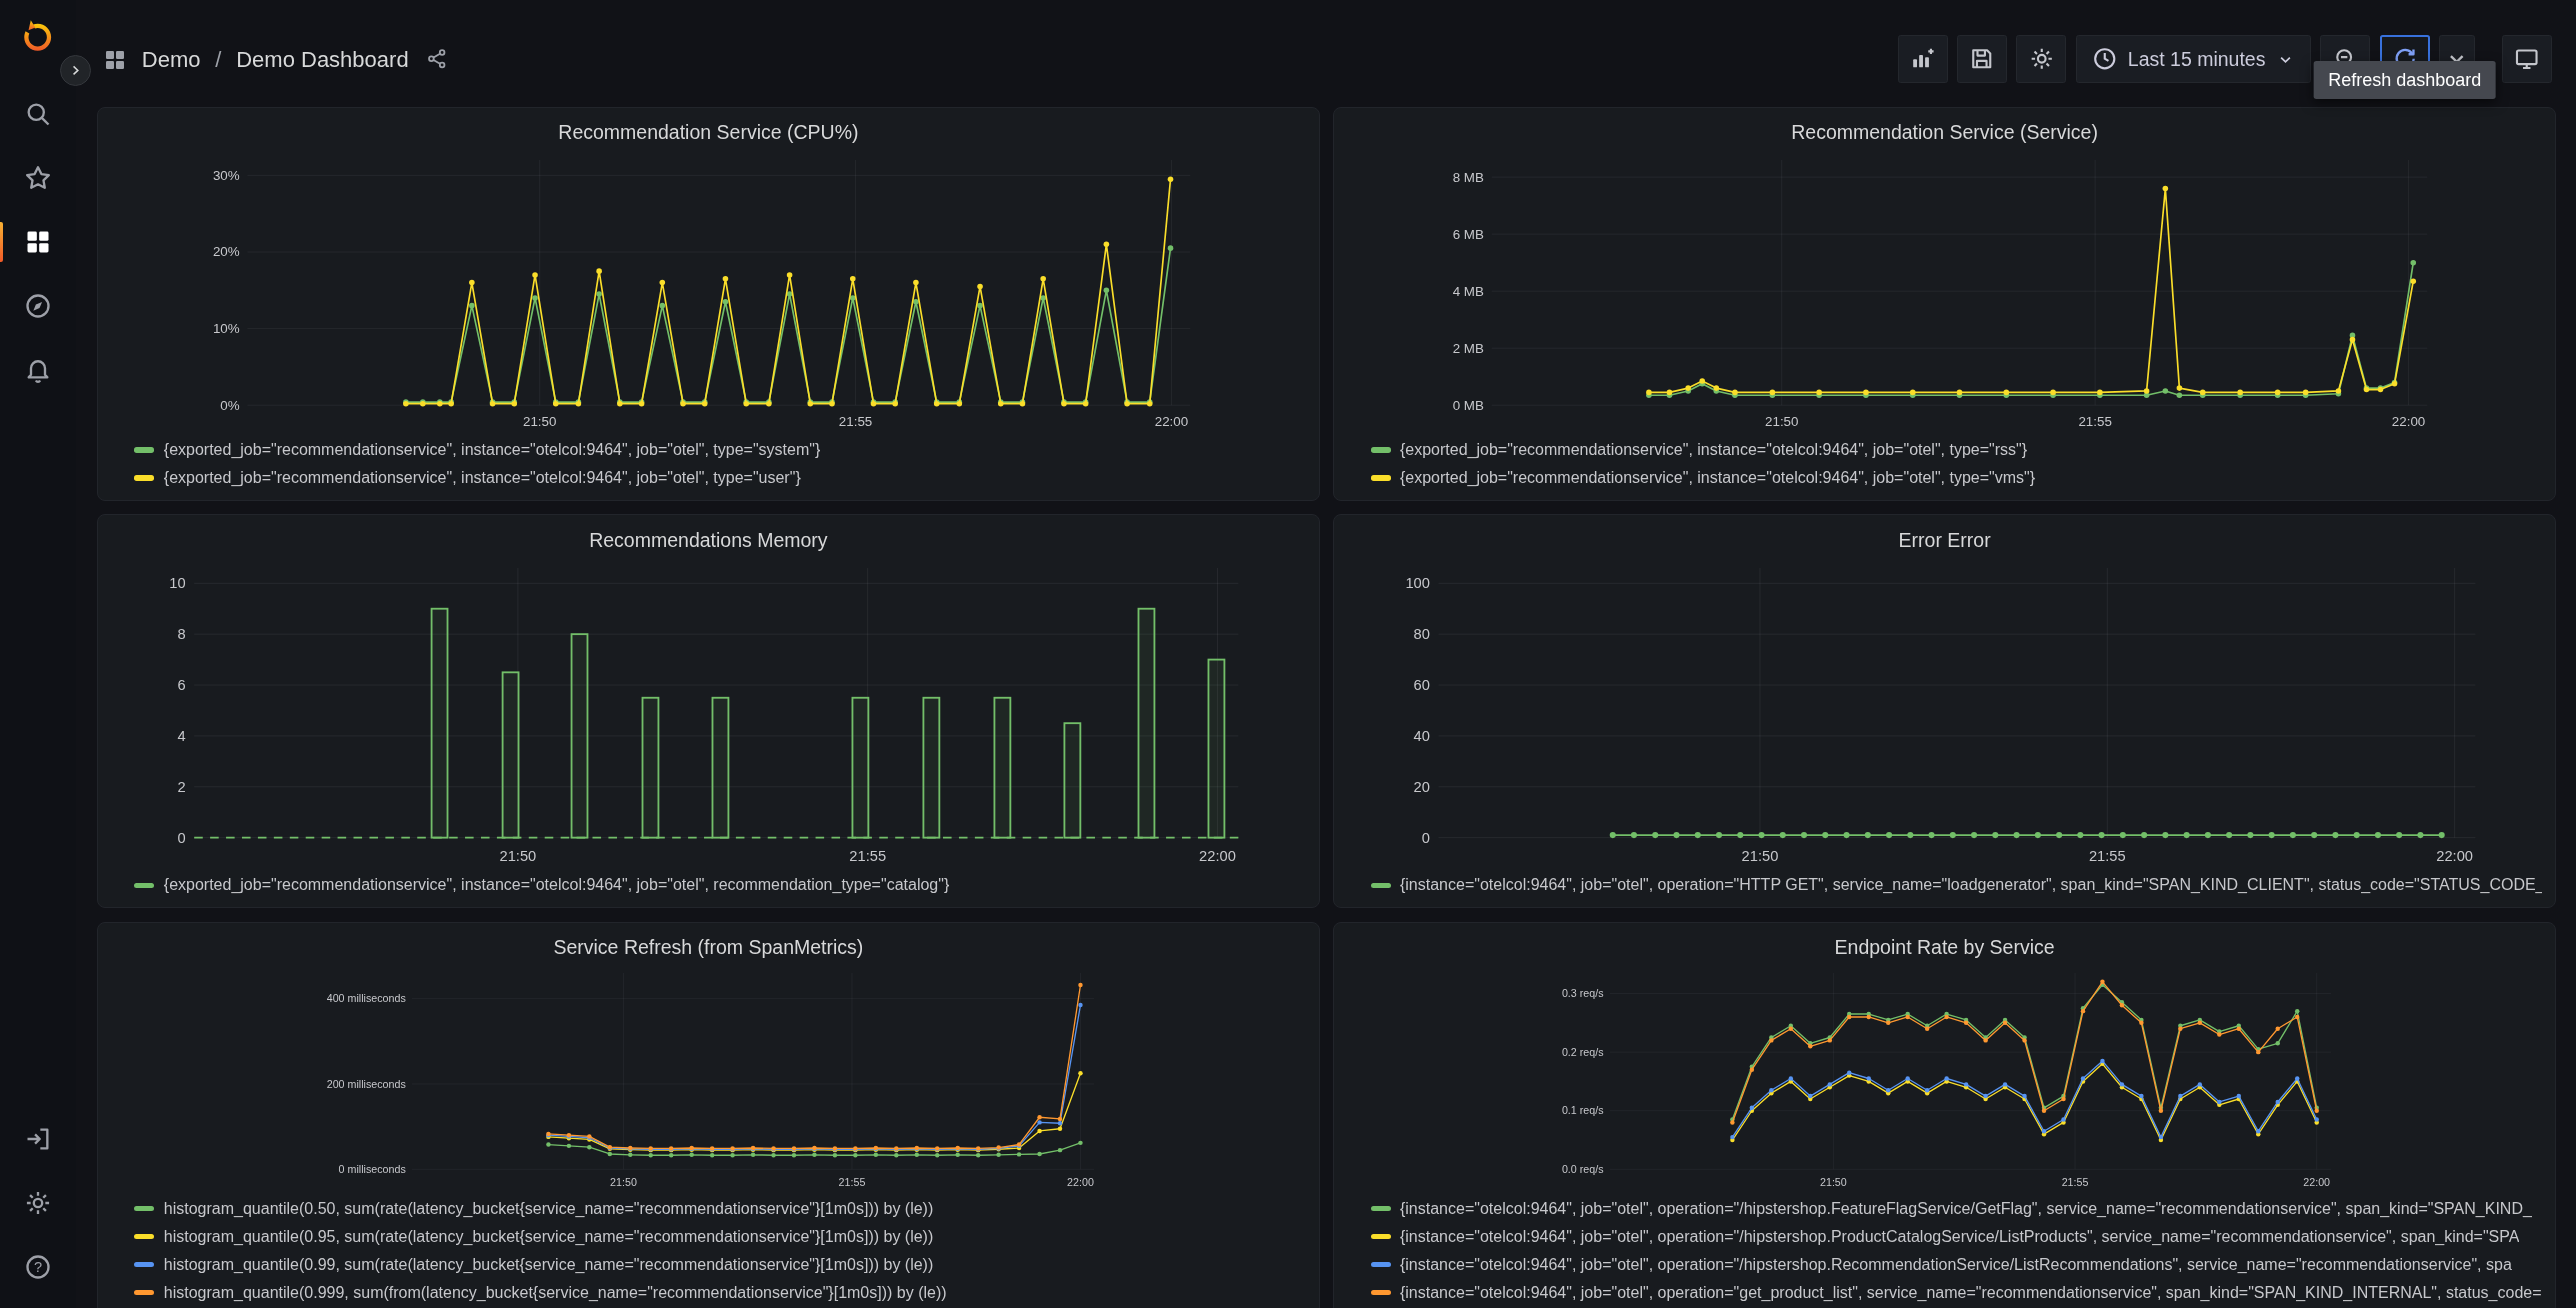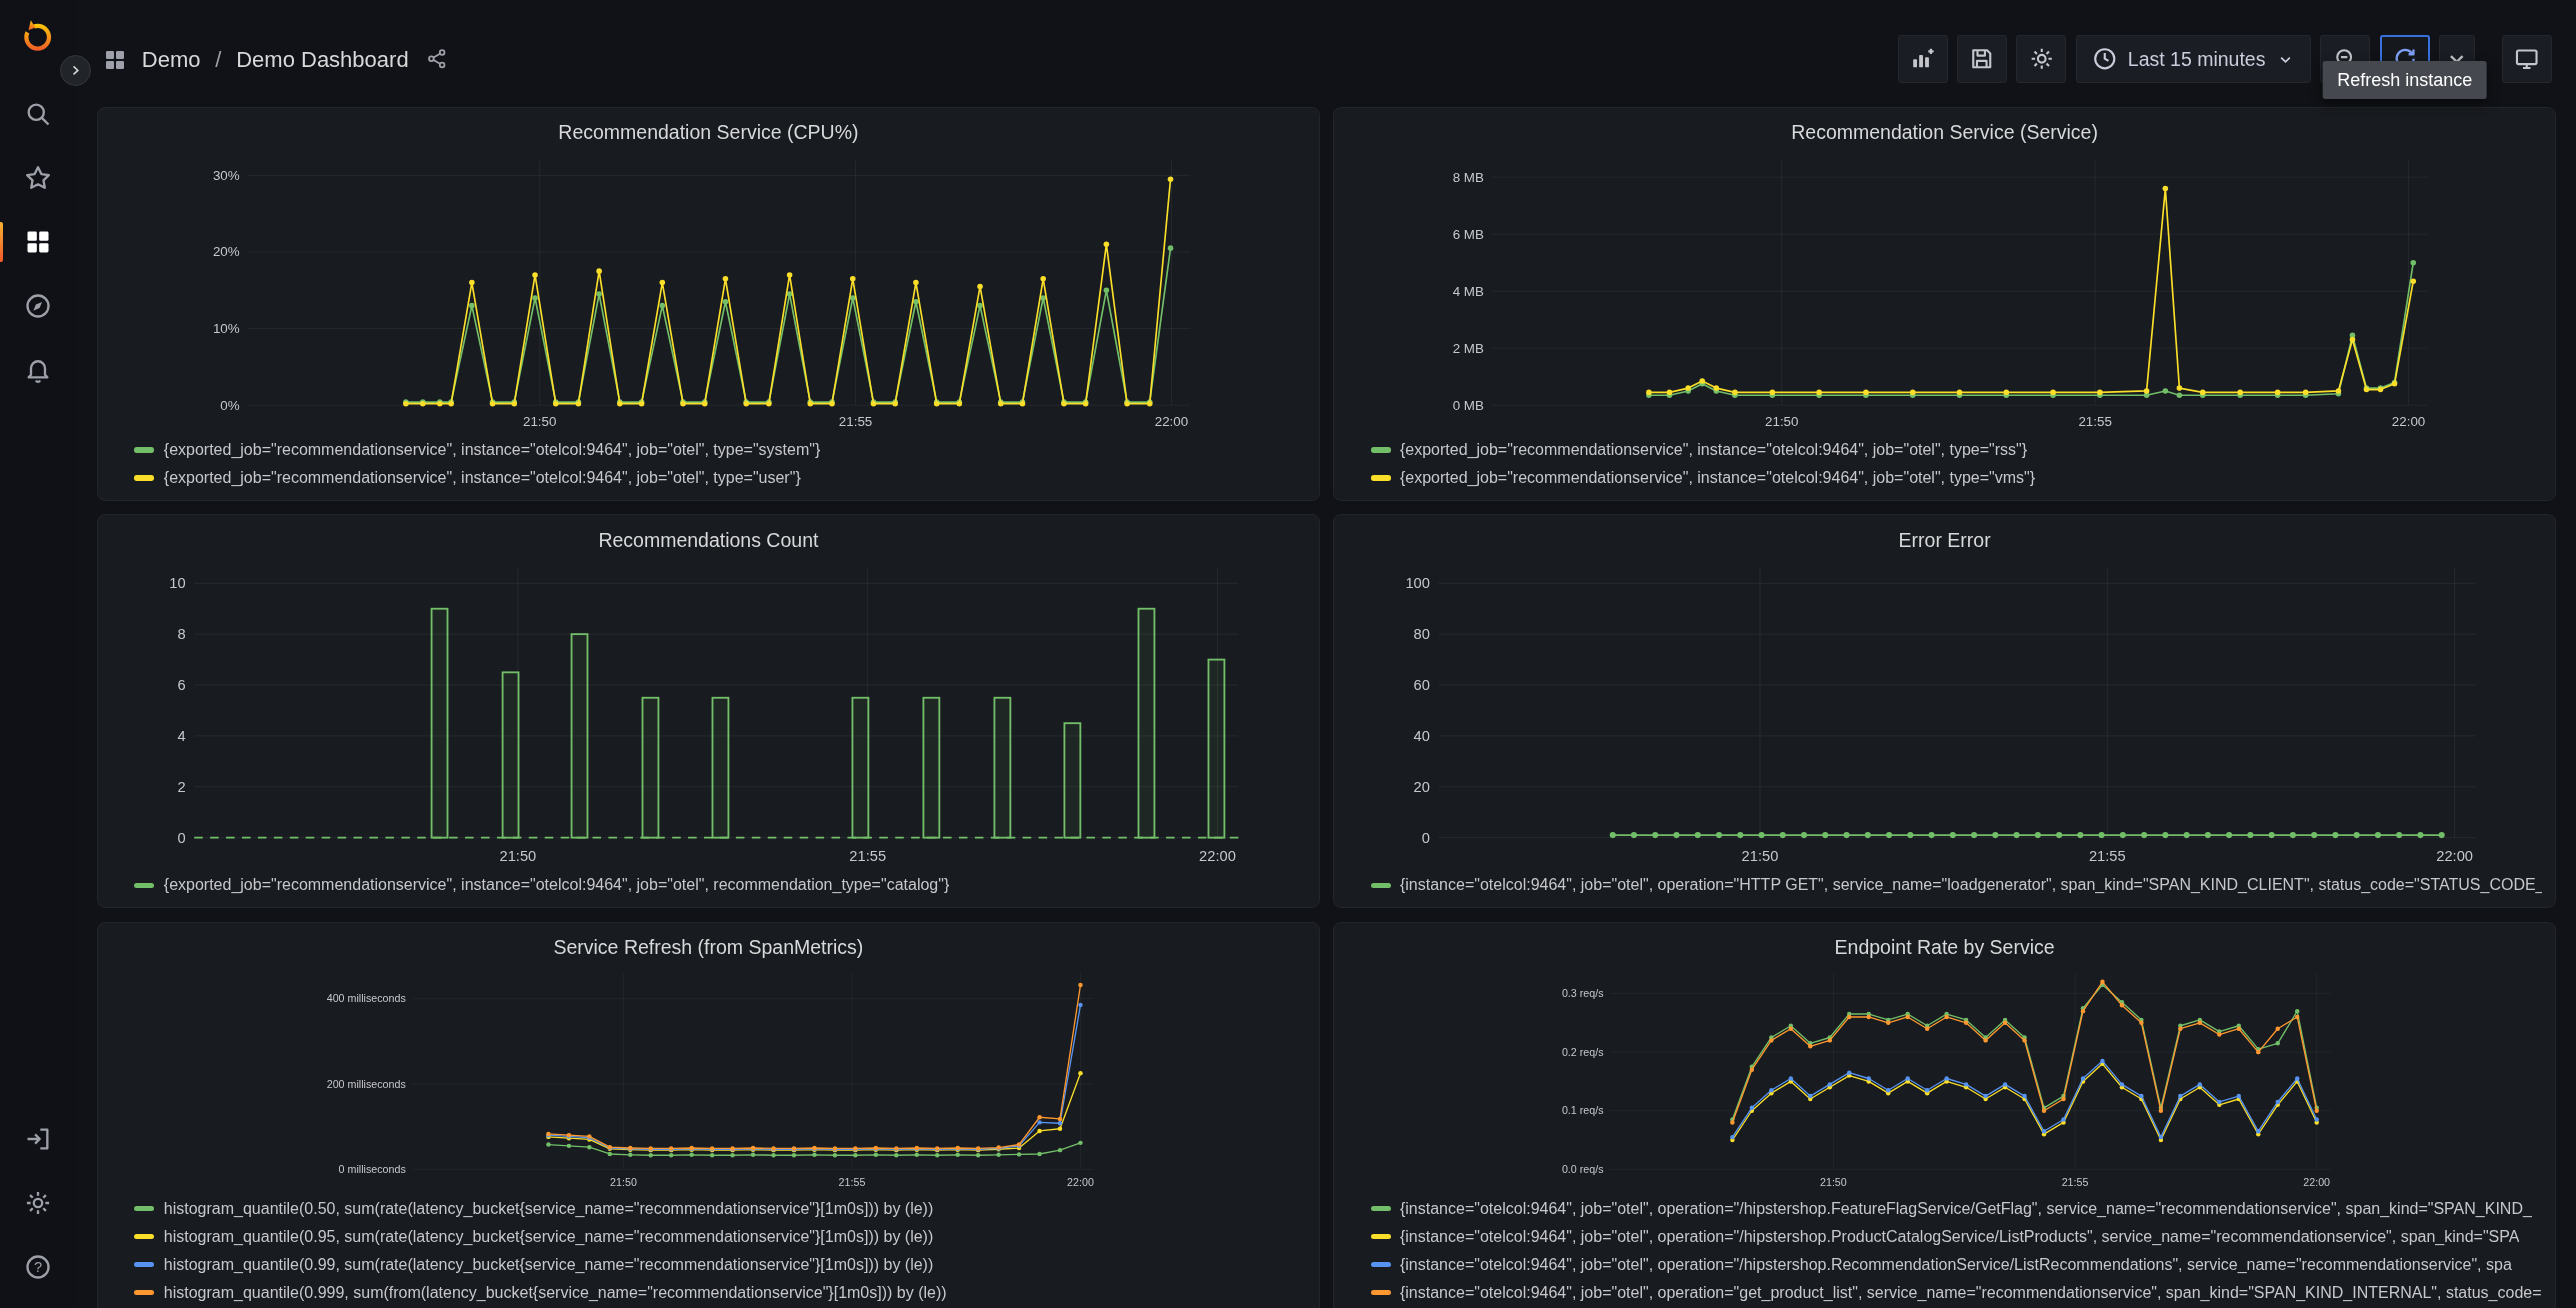--- a/index.html
+++ b/index.html
@@ -239,7 +239,7 @@
               </svg>
           </span>
         </div>
-        <div class="tooltip">Refresh instance</div>
+        <div class="tooltip">Refresh dashboard</div>
       </div>
       <div class="tool-btn caret-btn">
         <span style="display:flex">

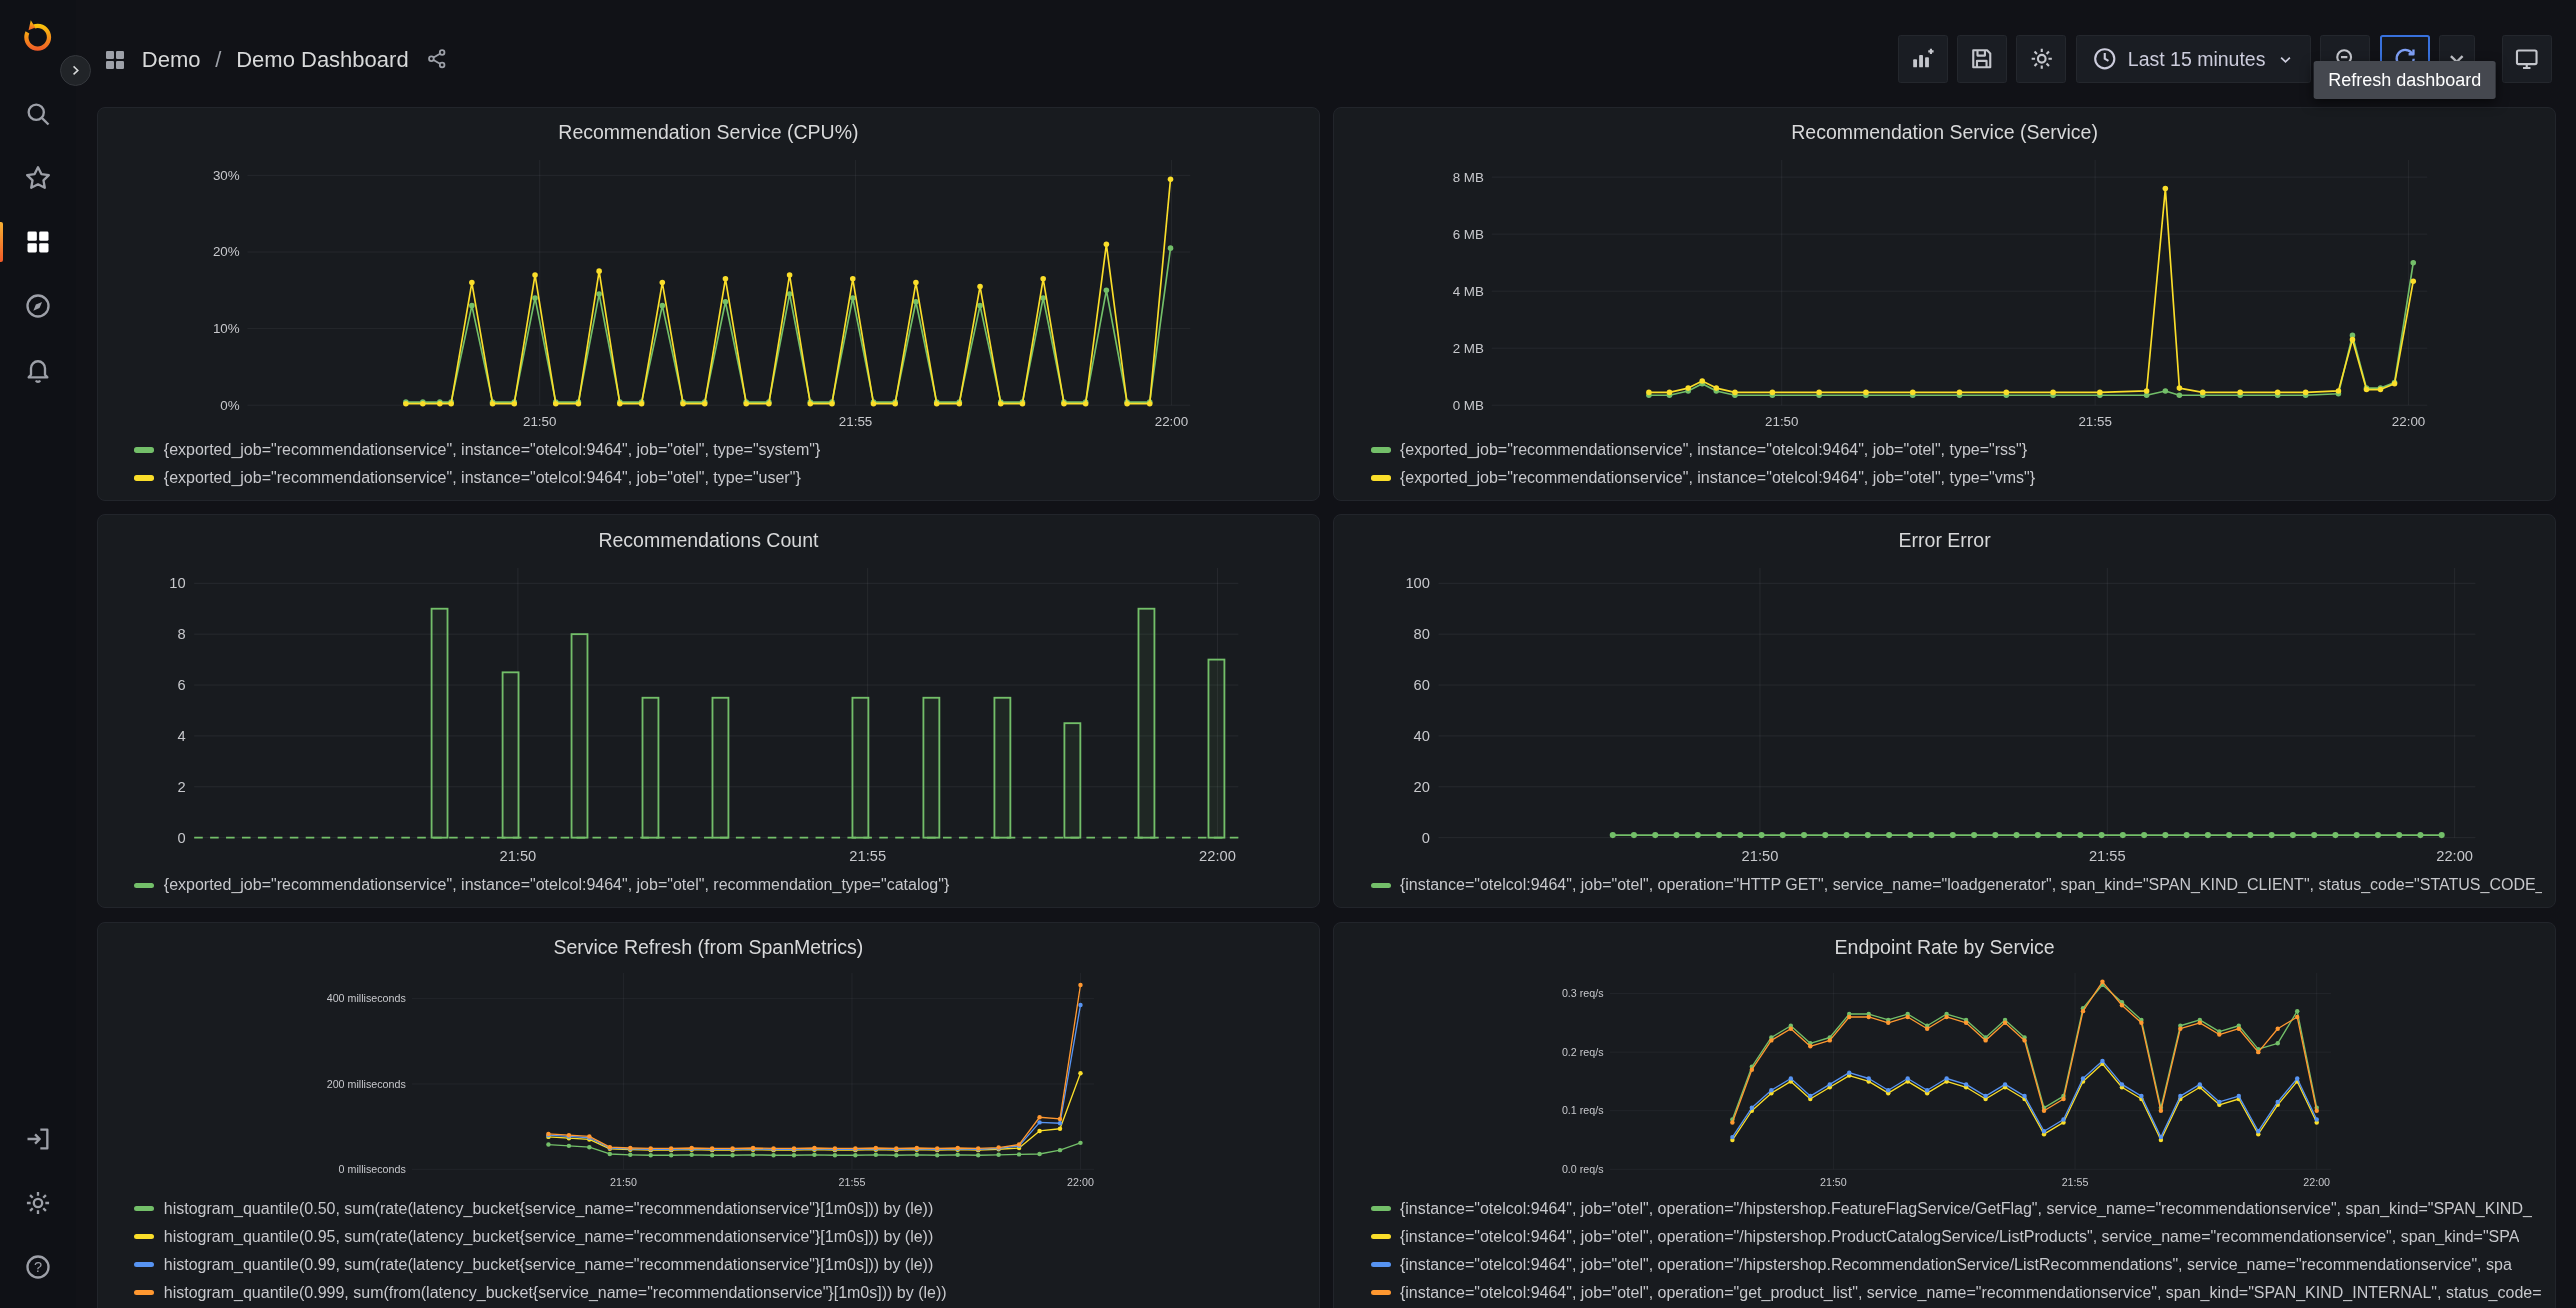--- a/index.html
+++ b/index.html
@@ -459,7 +459,7 @@
         </div>
     </section>
     <section class="panel">
-      <h2>Recommendations Count</h2>
+      <h2>Recommendations Memory</h2>
       <div class="chart-area">
           <svg viewBox="0 0 1779 504">
             <line x1="51" x2="1755" y1="458" y2="458" stroke="rgba(204,204,220,0.09)" stroke-width="1.5"></line>

